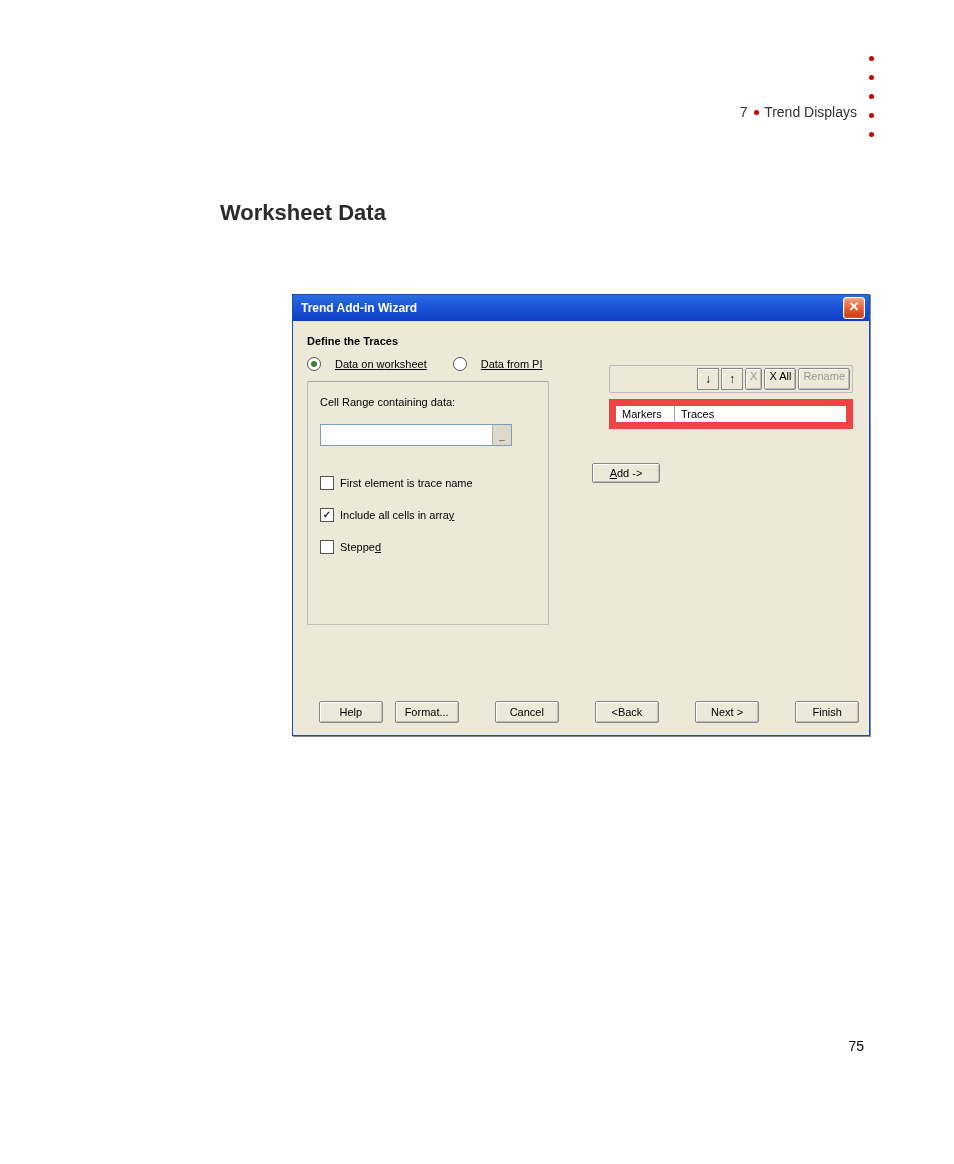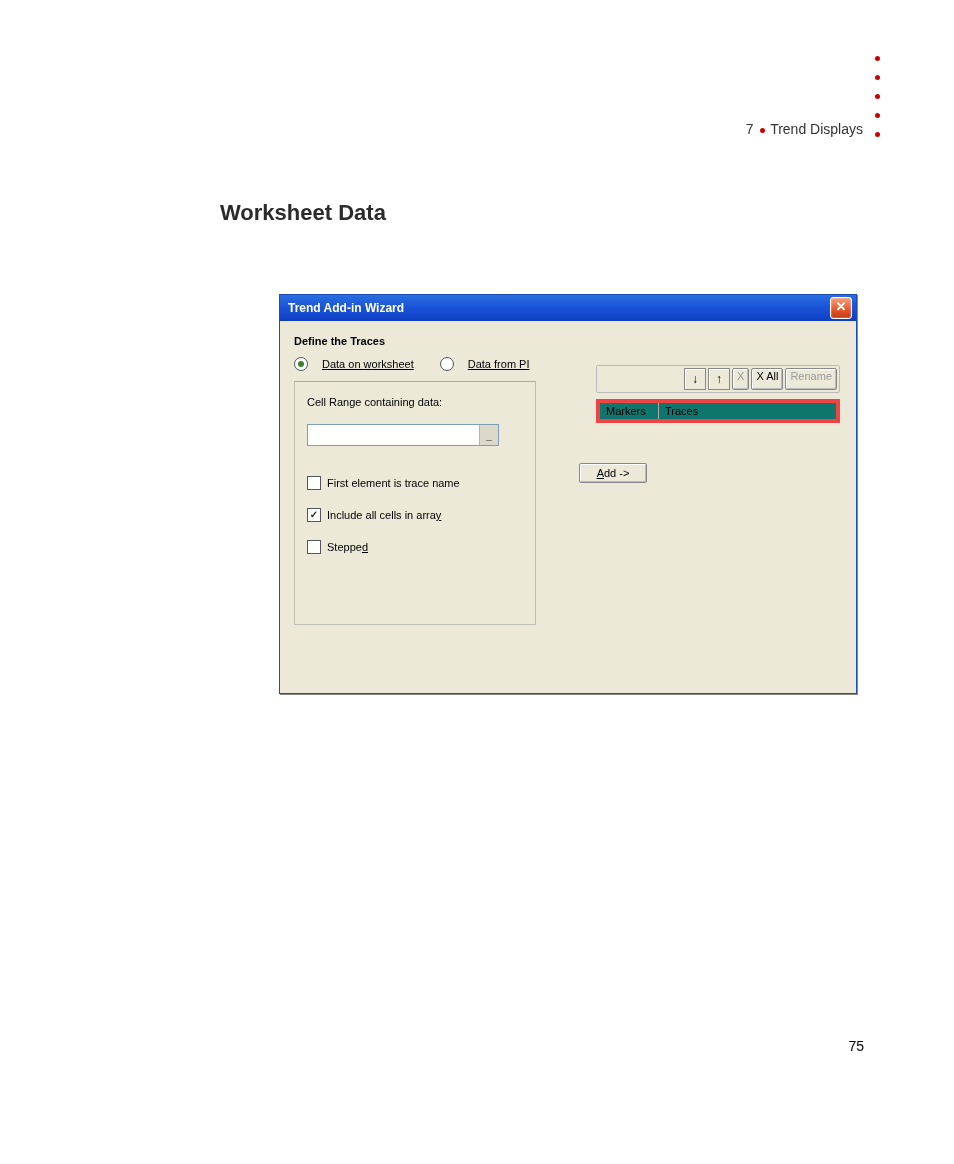--- a/index.html
+++ b/index.html
@@ -14,9 +14,9 @@
   .header-area {
     position: absolute;
     top: 56px;
-    right: 74px;
+    right: 80px;
     display: flex;
-    align-items: flex-end;
+    align-items: center;
   }
   .chapter-label {
     font-size: 14px;

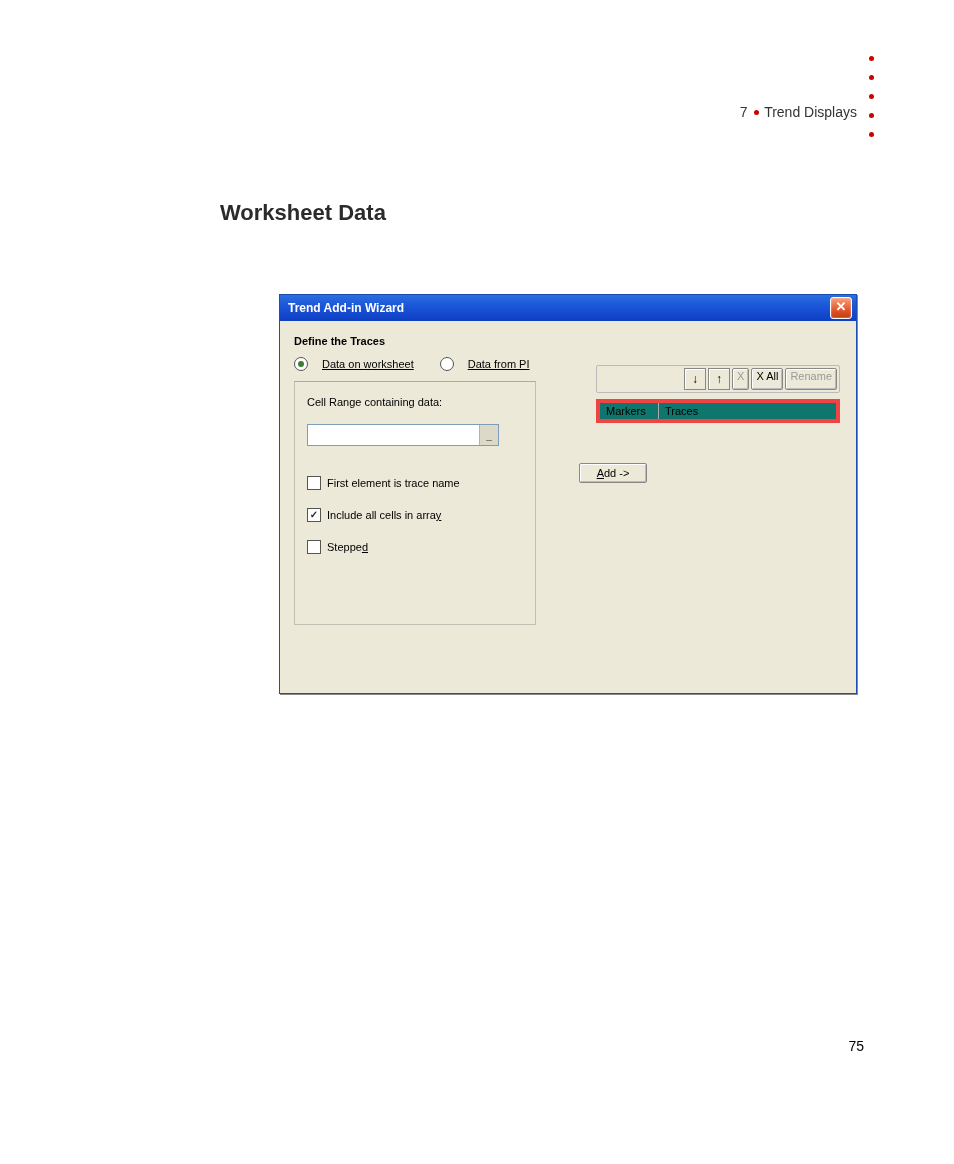--- a/index.html
+++ b/index.html
@@ -62,7 +62,7 @@
   .dialog {
     position: absolute;
     top: 294px;
-    left: 279px;
+    left: 292px;
     width: 576px;
     border: 1px solid #1b4db3;
     background: #ece9d8;

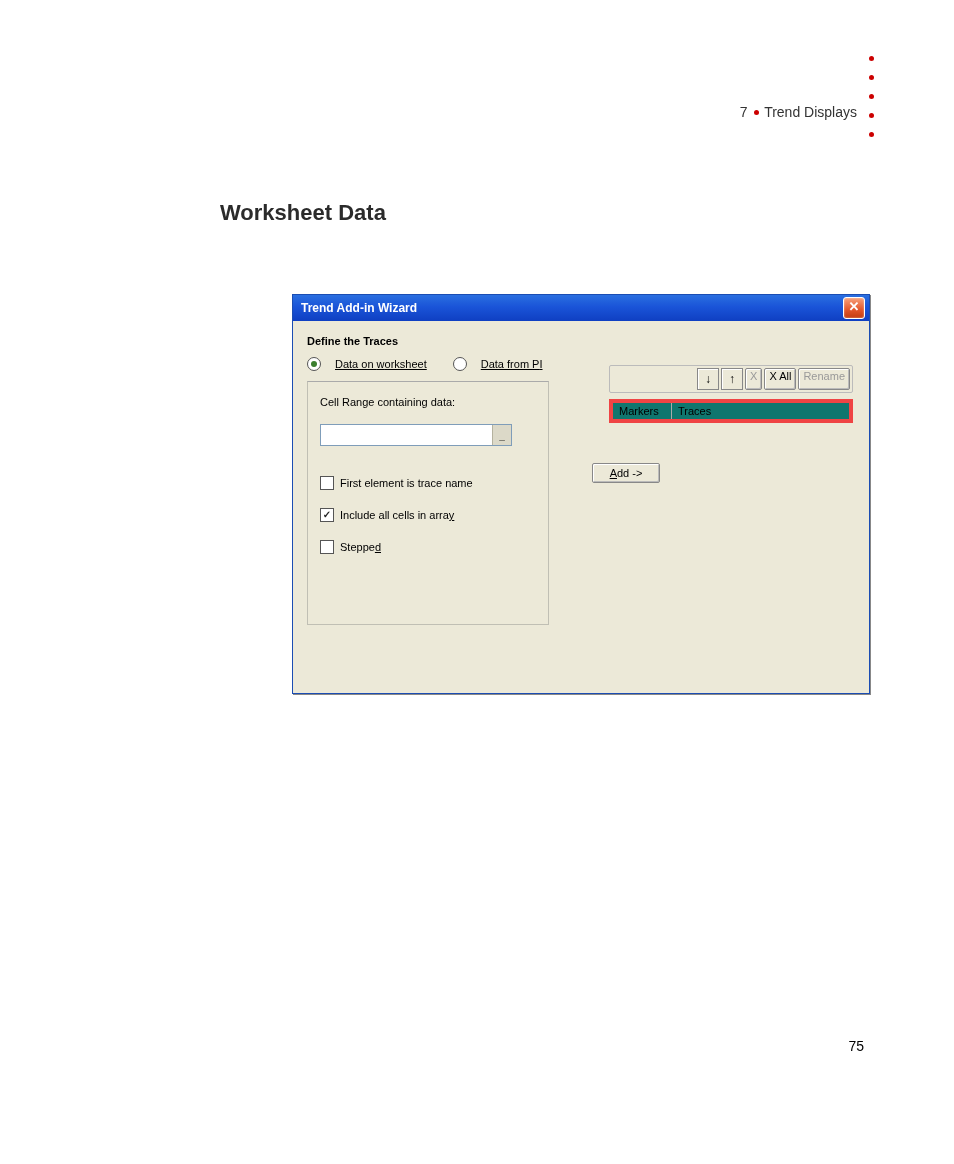--- a/index.html
+++ b/index.html
@@ -207,8 +207,8 @@
   }
   .col-headers {
     display:flex;
-    border:4px solid #ef4444;
-    background:#0f766e;
+    border:7px solid #ef4444;
+    background:#ffffff;
   }
   .col-headers .h {
     border-right:1px solid #aaa;

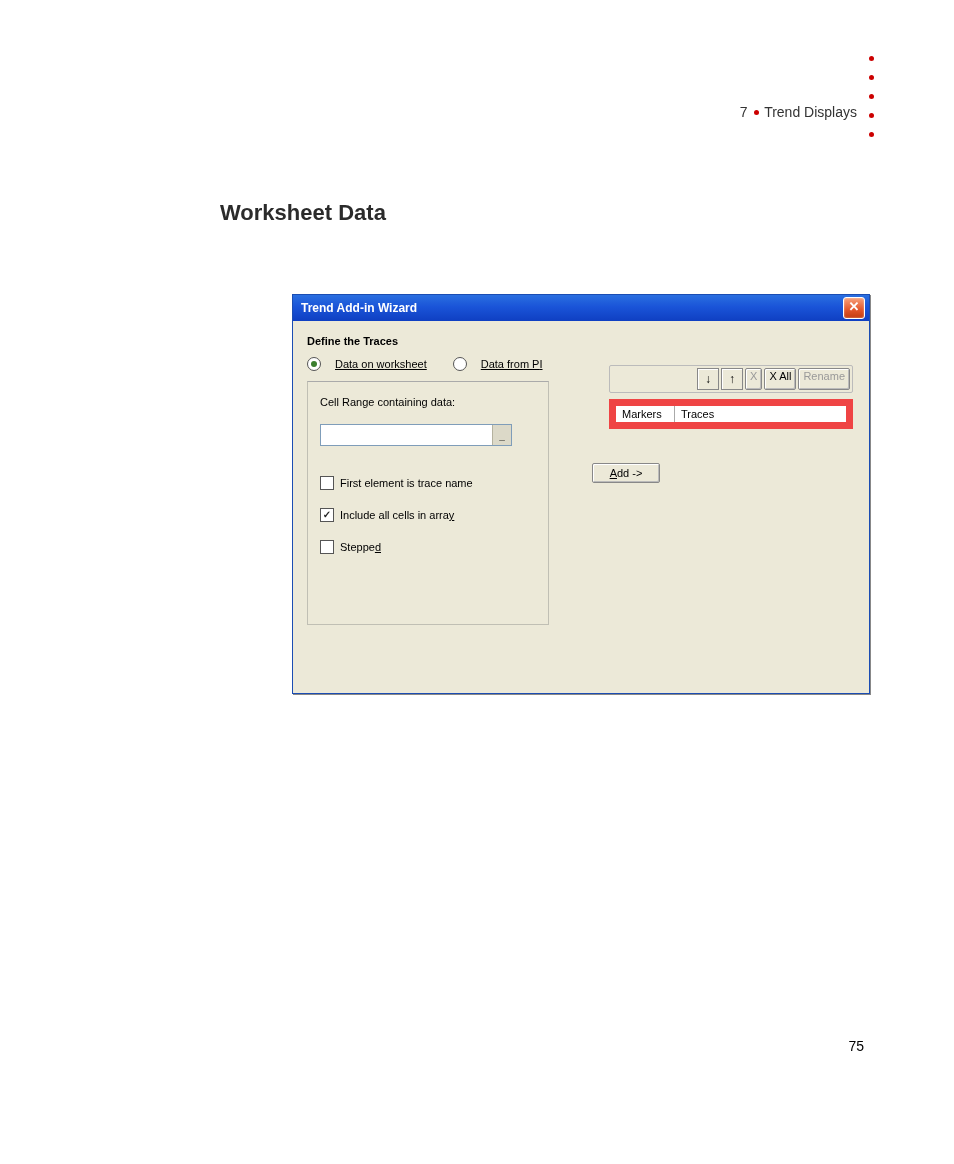--- a/index.html
+++ b/index.html
@@ -354,6 +354,18 @@
     </div>
 
   </div>
+  <div class="bottom-row">
+    <div class="btn">Help</div>
+    <div class="btn">Format...</div>
+    <div style="width:14px"></div>
+    <div class="btn">Cancel</div>
+    <div style="width:14px"></div>
+    <div class="btn">&lt;Back</div>
+    <div style="width:14px"></div>
+    <div class="btn">Next &gt;</div>
+    <div style="width:14px"></div>
+    <div class="btn">Finish</div>
+  </div>
 </div>
 
 <div class="page-number">75</div>

